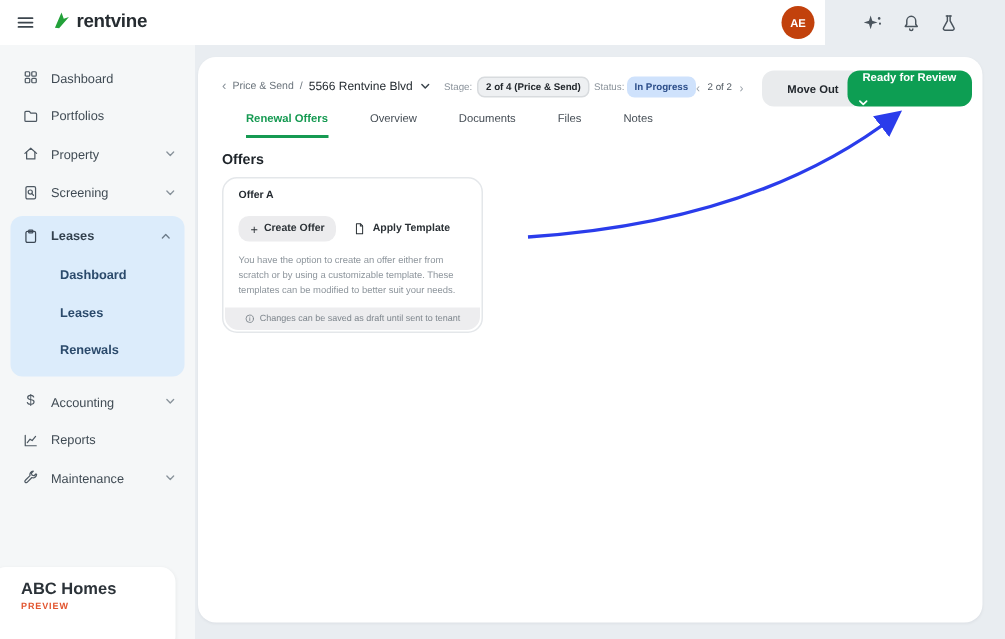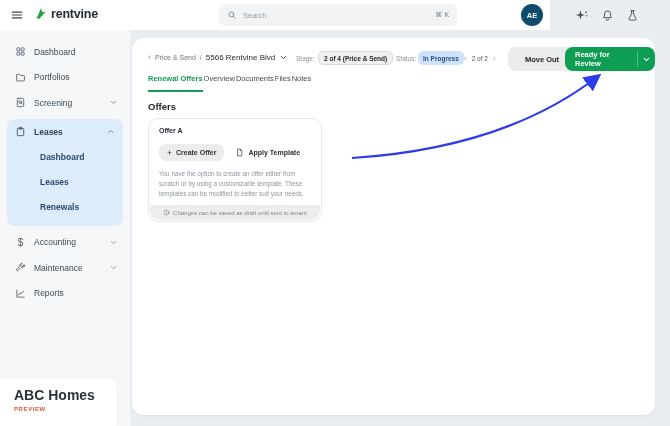--- a/index.html
+++ b/index.html
@@ -101,14 +101,6 @@
         <path d="M4.5 20.5 L12 3 L14.6 10.2 L20.5 8.2 L9.3 21.2 Z" fill="#23a13a"></path>
       </svg>
     <span class="logo-text">rentvine</span>
-  </div>
-  <div class="searchbar">
-    <svg width="10" height="10" viewBox="0 0 24 24" fill="none" stroke="#858e96" stroke-width="2.2" stroke-linecap="round">
-        <circle cx="10.5" cy="10.5" r="5.8"></circle>
-        <path d="M15 15l4.5 4.5"></path>
-      </svg>
-    <span class="search-placeholder">Search</span>
-    <span class="search-shortcut">⌘ K</span>
   </div>
   <div class="tb-icon" style="left:575px;">
     <svg viewBox="0 0 24 24">

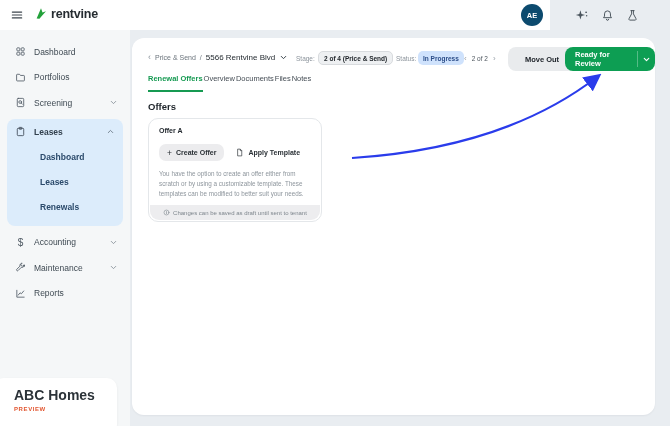--- a/index.html
+++ b/index.html
@@ -23,7 +23,7 @@
   .search-placeholder { font-size:7.5px; color:#99a1a8; flex:1; }
   .search-shortcut { font-size:7px; color:#7c848c; font-family:"DejaVu Sans","Liberation Sans",sans-serif; }
   .tb-icon { position:absolute; top:9px; width:13px; height:13px; color:#4a545d; cursor:pointer; }
-  .avatar { position:absolute; right:7px; top:4px; width:22px; height:22px; border-radius:50%; background:#0c4a6e; color:#ffffff; font-size:7.5px; font-weight:700; display:flex; align-items:center; justify-content:center; }
+  .avatar { position:absolute; right:7px; top:4px; width:22px; height:22px; border-radius:50%; background:#c2410c; color:#ffffff; font-size:7.5px; font-weight:700; display:flex; align-items:center; justify-content:center; }
 
   
   .sidebar { position:absolute; top:30px; left:0; width:130px; height:396px; background:#f5f7f8; z-index:2; padding-top:9px; }

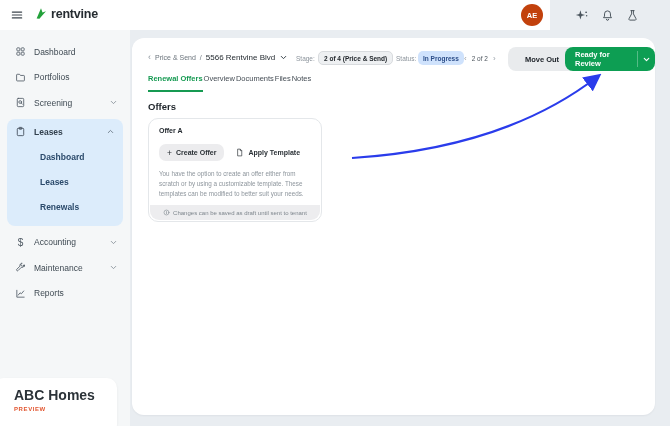--- a/index.html
+++ b/index.html
@@ -63,7 +63,7 @@
 
   .btn { display:flex; align-items:center; justify-content:center; border-radius:8px; cursor:pointer; }
   .moveout-btn { position:absolute; left:376px; top:9px; width:68px; height:24px; background:#e9ebed; font-size:7.5px; font-weight:700; color:#22272d; }
-  .primary-btn { position:absolute; left:433px; top:9px; height:24px; background:#0d9e53; color:#ffffff; display:flex; align-items:stretch; border-radius:8px; overflow:hidden; cursor:pointer; }
+  .primary-btn { position:absolute; left:433px; top:9px; height:24px; background:#0d9e53; color:#ffffff; display:flex; align-items:stretch; border-radius:8px; overflow:hidden; cursor:pointer;flex-direction:column; }
   .primary-btn .pb-label { display:flex; align-items:center; padding:0 10px; font-size:7.5px; font-weight:700; }
   .primary-btn .pb-divider { width:1px; background:rgba(255,255,255,.3); margin:4px 0; }
   .primary-btn .pb-caret { display:flex; align-items:center; justify-content:center; width:20px; }

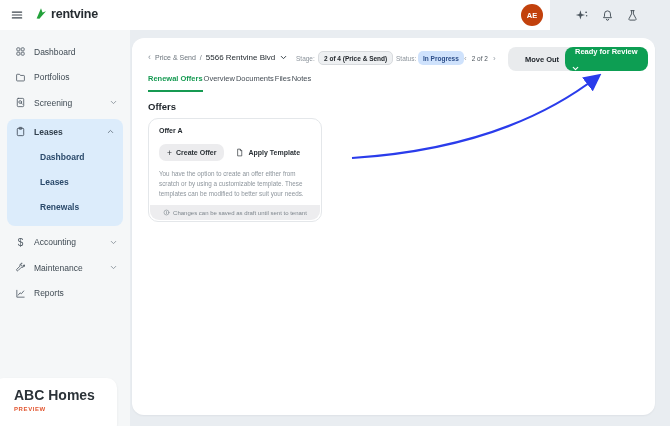--- a/index.html
+++ b/index.html
@@ -69,7 +69,7 @@
   .primary-btn .pb-caret { display:flex; align-items:center; justify-content:center; width:20px; }
   .primary-btn .pb-caret svg { width:9px; height:9px; color:#ffffff; }
 
-  .tabs { position:absolute; left:16px; top:36px; display:flex; gap:1px; }
+  .tabs { position:absolute; left:32px; top:36px; display:flex; gap:28px; }
   .tab { font-size:7.5px; font-weight:500; color:#454d55; padding-bottom:7px; cursor:pointer; position:relative; }
   .tab.active { color:#169a52; font-weight:700; border-bottom:2px solid #169a52; }
 

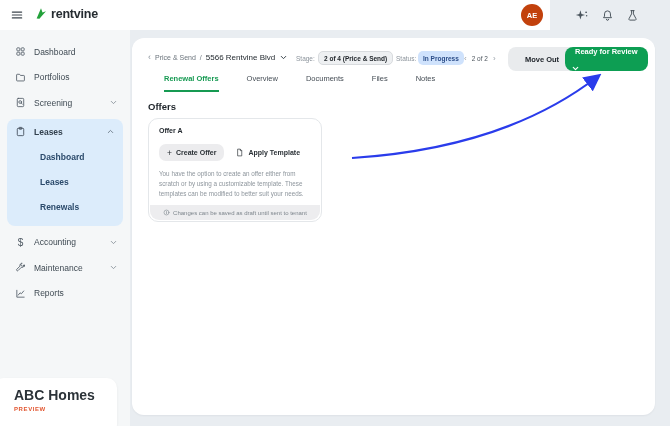--- a/index.html
+++ b/index.html
@@ -143,6 +143,16 @@
     <span>Portfolios</span>
   </div>
 
+  <div class="nav-item">
+    <svg class="ni" viewBox="0 0 24 24" fill="none" stroke="currentColor" stroke-width="1.8" stroke-linecap="round" stroke-linejoin="round">
+        <path d="M3.5 11.5 12 4l8.5 7.5"></path>
+        <path d="M6 9.5V19.5h12V9.5"></path>
+      </svg>
+    <span>Property</span>
+    <svg class="chev" viewBox="0 0 24 24" fill="none" stroke="currentColor" stroke-width="2.4" stroke-linecap="round" stroke-linejoin="round">
+        <path d="M6 9l6 6 6-6"></path>
+      </svg>
+  </div>
 
   <div class="nav-item">
     <svg class="ni" viewBox="0 0 24 24" fill="none" stroke="currentColor" stroke-width="1.8" stroke-linecap="round">

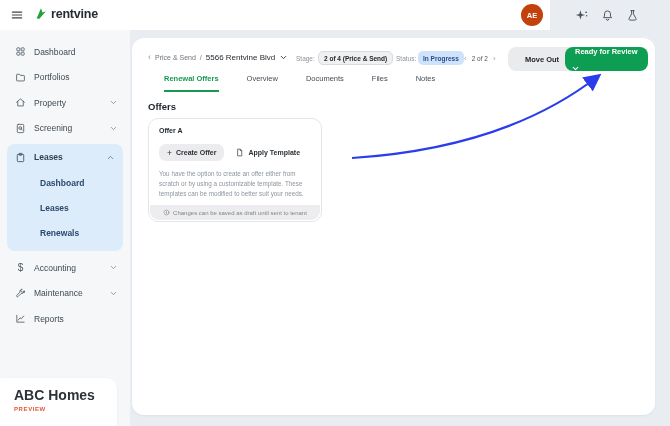--- a/index.html
+++ b/index.html
@@ -194,20 +194,20 @@
 
   <div class="nav-item">
     <svg class="ni" viewBox="0 0 24 24" fill="none" stroke="currentColor" stroke-width="1.8" stroke-linecap="round" stroke-linejoin="round">
+        <path d="M4 5v15h16"></path>
+        <path d="M7 15.5 11 10.5 14 12.5 19 6.5"></path>
+      </svg>
+    <span>Reports</span>
+  </div>
+
+  <div class="nav-item">
+    <svg class="ni" viewBox="0 0 24 24" fill="none" stroke="currentColor" stroke-width="1.8" stroke-linecap="round" stroke-linejoin="round">
         <path d="M20.5 7a5 5 0 0 1-6.8 4.7L7 18.4a2 2 0 1 1-2.8-2.8l6.7-6.7A5 5 0 0 1 15.6 2.5L12.9 5.2l.9 3 3 .9 2.7-2.7c.3.8.5 1.7.5 2.6z"></path>
       </svg>
     <span>Maintenance</span>
     <svg class="chev" viewBox="0 0 24 24" fill="none" stroke="currentColor" stroke-width="2.4" stroke-linecap="round" stroke-linejoin="round">
         <path d="M6 9l6 6 6-6"></path>
       </svg>
-  </div>
-
-  <div class="nav-item">
-    <svg class="ni" viewBox="0 0 24 24" fill="none" stroke="currentColor" stroke-width="1.8" stroke-linecap="round" stroke-linejoin="round">
-        <path d="M4 5v15h16"></path>
-        <path d="M7 15.5 11 10.5 14 12.5 19 6.5"></path>
-      </svg>
-    <span>Reports</span>
   </div>
 
   <div class="workspace-card">

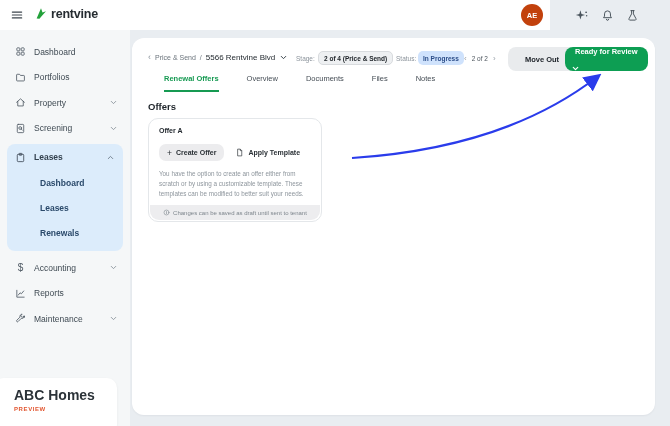--- a/index.html
+++ b/index.html
@@ -37,7 +37,7 @@
   .leases-group .parent .chev { width:9px; height:9px; color:#6d7c8a; margin-left:auto; }
   .sub-item { height:25px; display:flex; align-items:center; padding-left:33px; font-size:8.5px; font-weight:600; color:#2b4a6b; cursor:pointer; }
   .workspace-card { position:absolute; left:-6px; bottom:-8px; width:123px; height:56px; background:#ffffff; border-radius:10px; box-shadow:0 1px 3px rgba(20,30,40,.06); padding:9px 0 0 20px; }
-  .workspace-name { font-size:14px; font-weight:600; color:#2b3238; }
+  .workspace-name { font-size:11px; font-weight:600; color:#2b3238; }
   .workspace-badge { margin-top:3px; font-size:6px; font-weight:700; letter-spacing:.6px; color:#e2552f; }
 
   

